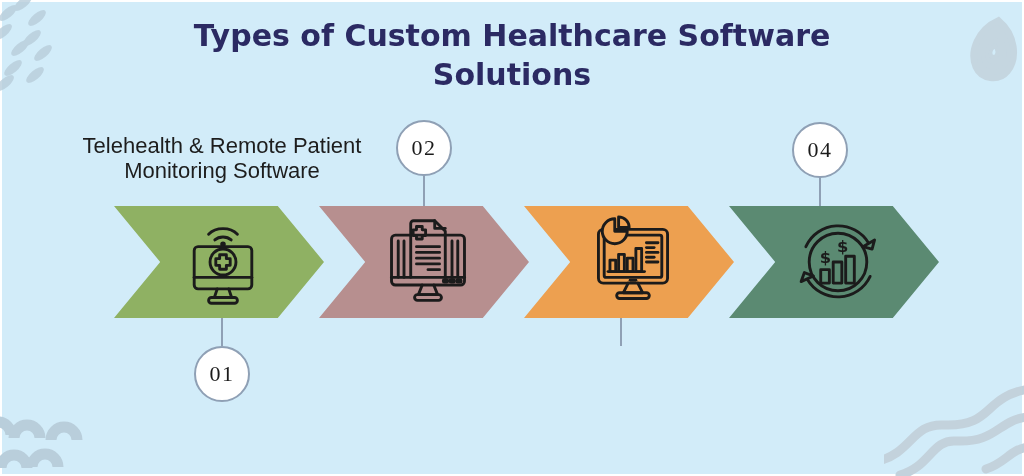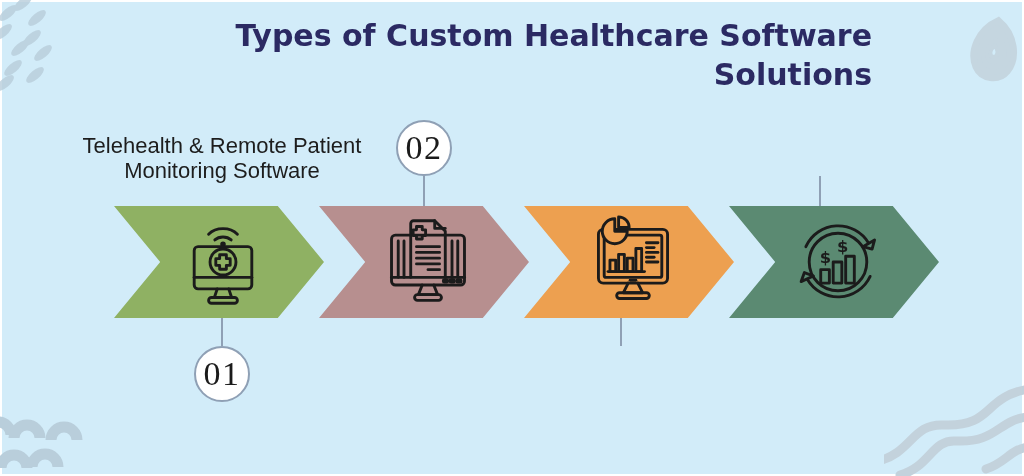--- a/index.html
+++ b/index.html
@@ -100,7 +100,7 @@
     </g>
   </svg>
 
-  <h1 class="page-title" style="color: rgb(43, 42, 99); text-align: right;">Types of Custom Healthcare Software Solutions</h1>
+  <h1 class="page-title" style="color: rgb(43, 42, 99);">Types of Custom Healthcare Software Solutions</h1>
 
   <div class="step-label s1-label">Telehealth &amp; Remote Patient
 Monitoring Software</div>

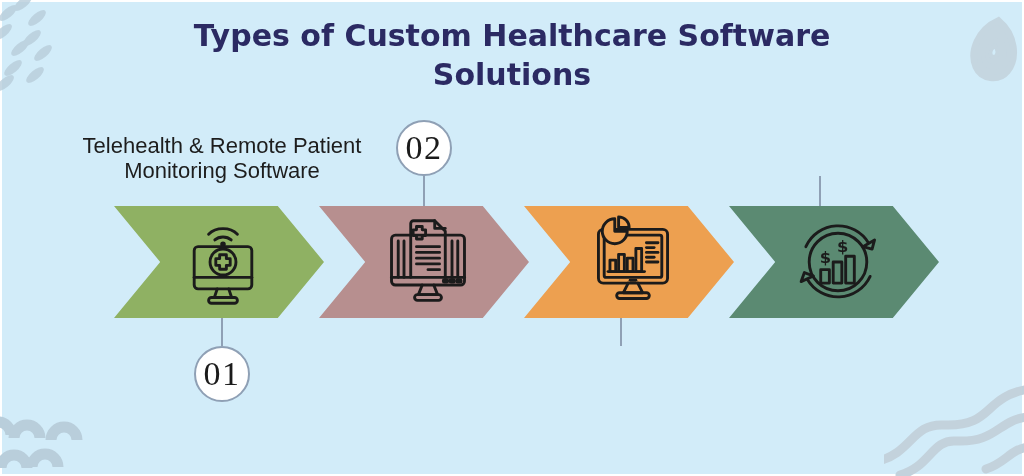--- a/index.html
+++ b/index.html
@@ -34,7 +34,7 @@
     background:#ffffff;border:2px solid #8fa0b5;box-sizing:border-box;
     display:flex;align-items:center;justify-content:center;
     font-family:"Liberation Serif", serif;
-    font-size:34px;letter-spacing:1.5px;color:#1b1b1b;
+    font-size:22px;letter-spacing:1.5px;color:#1b1b1b;
   }
   .connector{position:absolute;width:2px;background:#8fa0b5;}
   .decor{position:absolute;pointer-events:none;}

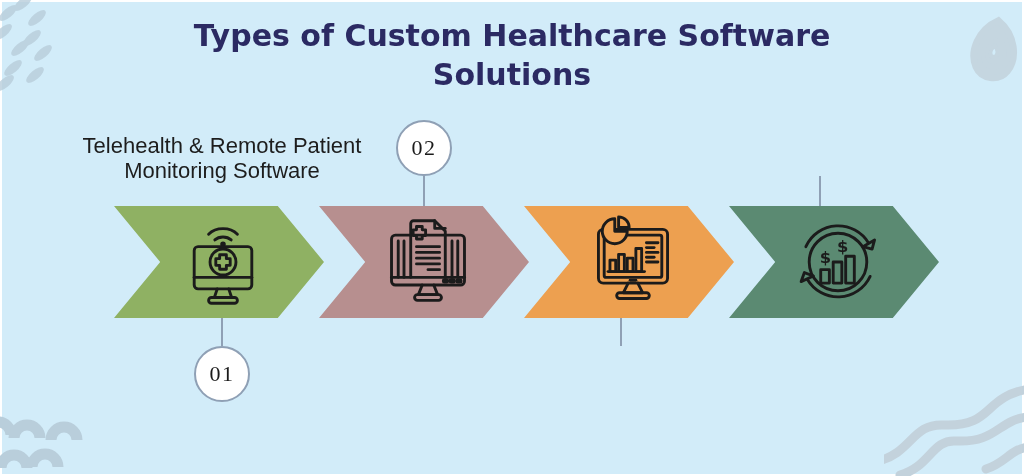--- a/index.html
+++ b/index.html
@@ -175,6 +175,7 @@
   </div>
   <div class="connector s3-conn" style="background-color: rgb(143, 160, 181);"></div>
 
+  <div class="num-circle s4-circle">04</div>
   <div class="connector s4-conn" style="background-color: rgb(143, 160, 181);"></div>
   <div class="arrow s4-arrow" style="background-color: rgb(91, 138, 114); color: rgb(91, 138, 114);">
     <svg viewBox="0 0 100 100">

